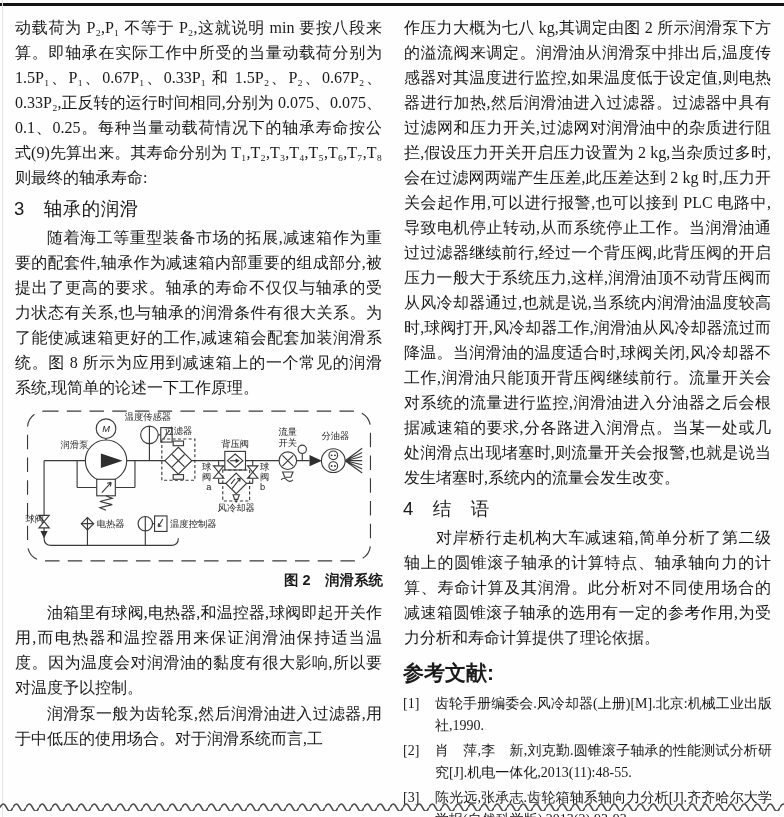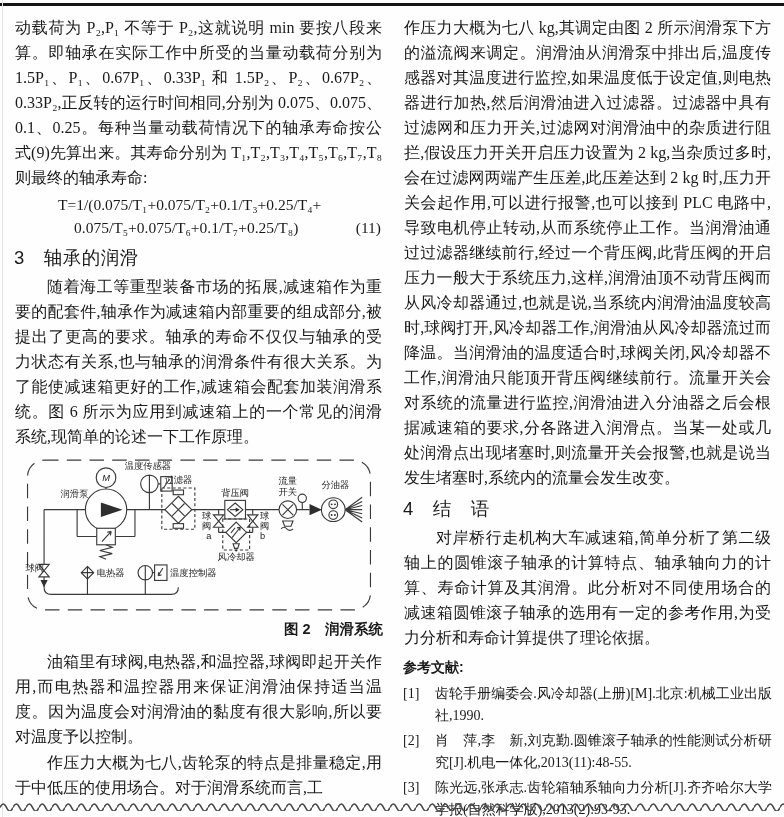--- a/index.html
+++ b/index.html
@@ -47,13 +47,6 @@
   <div class="col">
     <p class="body">动载荷为 P₂,P₁ 不等于 P₂,这就说明 min 要按八段来算。即轴承在实际工作中所受的当量动载荷分别为 1.5P₁、P₁、0.67P₁、0.33P₁ 和 1.5P₂、P₂、0.67P₂、0.33P₂,正反转的运行时间相同,分别为 0.075、0.075、0.1、0.25。每种当量动载荷情况下的轴承寿命按公式(9)先算出来。其寿命分别为 T₁,T₂,T₃,T₄,T₅,T₆,T₇,T₈ 则最终的轴承寿命:</p>
 
-    <div class="formula">
-      <div class="l1">T=1/(0.075/T₁+0.075/T₂+0.1/T₃+0.25/T₄+</div>
-      <div class="frow">
-        <span>0.075/T₅+0.075/T₆+0.1/T₇+0.25/T₈)</span>
-        <span>(11)</span>
-      </div>
-    </div>
 
     <h2 class="sec">3　轴承的润滑</h2>
 

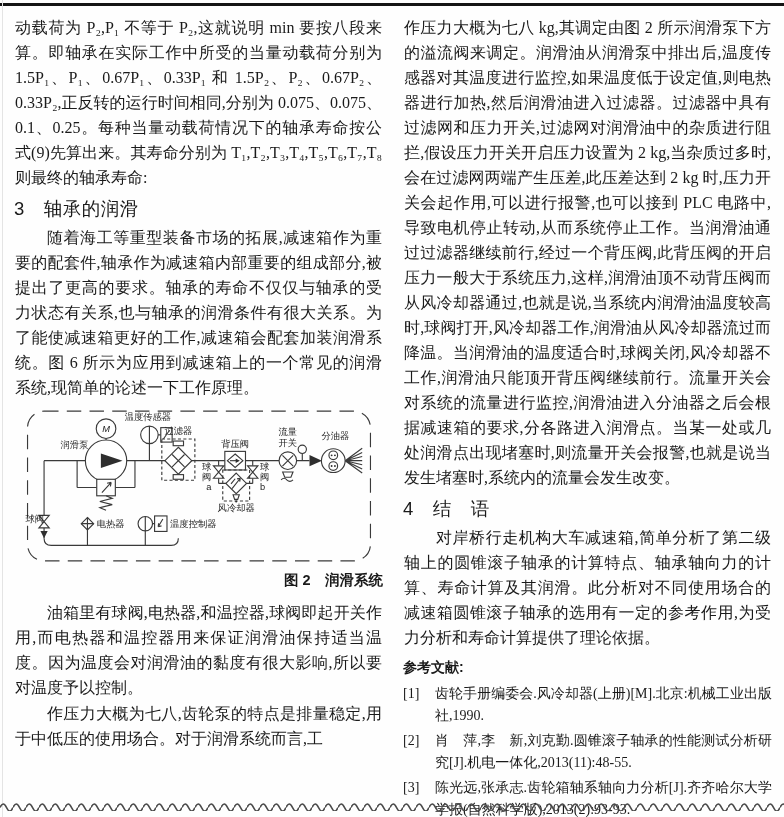--- a/index.html
+++ b/index.html
@@ -50,7 +50,7 @@
 
     <h2 class="sec">3　轴承的润滑</h2>
 
-    <p class="body ind">随着海工等重型装备市场的拓展,减速箱作为重要的配套件,轴承作为减速箱内部重要的组成部分,被提出了更高的要求。轴承的寿命不仅仅与轴承的受力状态有关系,也与轴承的润滑条件有很大关系。为了能使减速箱更好的工作,减速箱会配套加装润滑系统。图 6 所示为应用到减速箱上的一个常见的润滑系统,现简单的论述一下工作原理。</p>
+    <p class="body ind">随着海工等重型装备市场的拓展,减速箱作为重要的配套件,轴承作为减速箱内部重要的组成部分,被提出了更高的要求。轴承的寿命不仅仅与轴承的受力状态有关系,也与轴承的润滑条件有很大关系。为了能使减速箱更好的工作,减速箱会配套加装润滑系统。图 8 所示为应用到减速箱上的一个常见的润滑系统,现简单的论述一下工作原理。</p>
 
     <div class="figwrap">
       <svg width="352" height="157" viewBox="0 0 340 152">

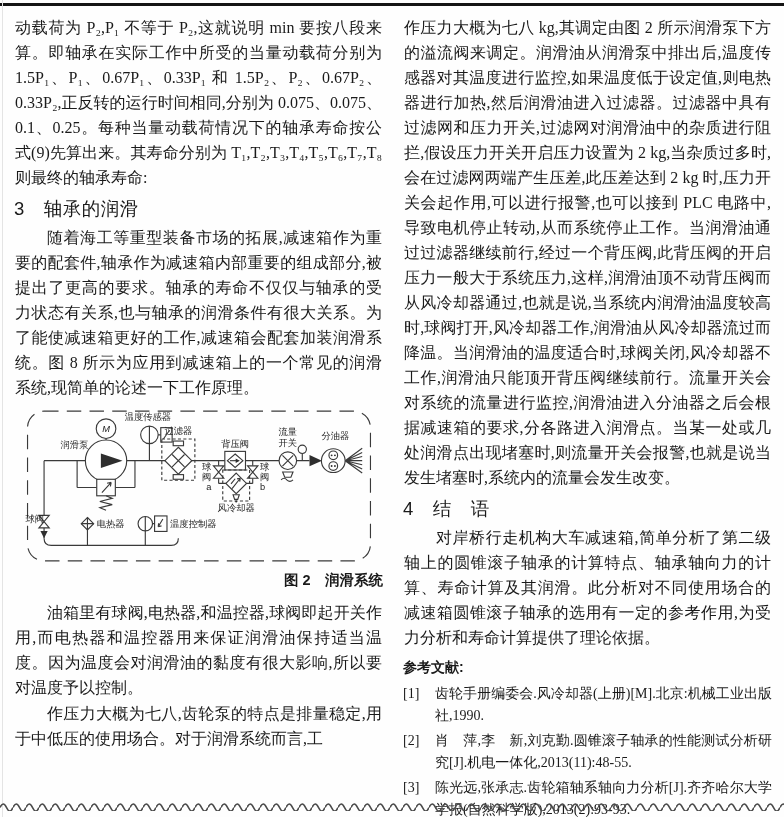--- a/index.html
+++ b/index.html
@@ -22,7 +22,7 @@
   .figwrap{margin:8px 0 0;text-align:center}
   .figcap{font-size:14.5px;font-weight:bold;margin:2px 0 10px;text-align:right;
           font-family:"Liberation Sans","DejaVu Sans",sans-serif}
-  .refs-title{font-size:14px;font-weight:bold;margin:9px 0 6px;
+  .refs-title{font-size:21px;font-weight:bold;margin:9px 0 6px;
           font-family:"Liberation Sans","DejaVu Sans",sans-serif}
   .ref{display:flex;font-size:14px;line-height:22px;margin-bottom:3px}
   .ref .n{width:32px;flex:none}

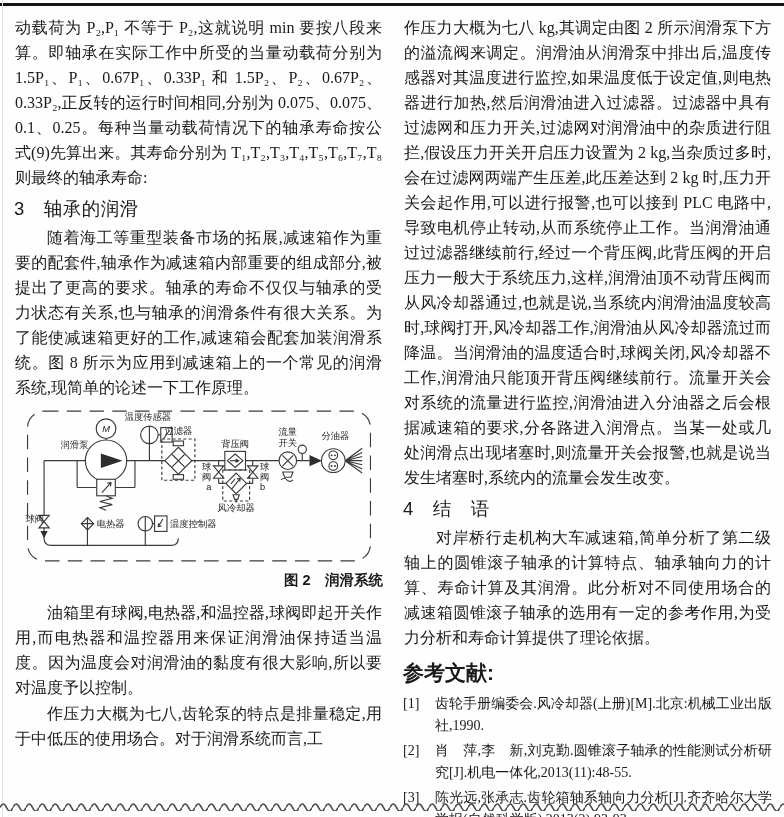--- a/index.html
+++ b/index.html
@@ -176,7 +176,7 @@
     </div>
 
     <p class="body ind">油箱里有球阀,电热器,和温控器,球阀即起开关作用,而电热器和温控器用来保证润滑油保持适当温度。因为温度会对润滑油的黏度有很大影响,所以要对温度予以控制。</p>
-    <p class="body ind">作压力大概为七八,齿轮泵的特点是排量稳定,用于中低压的使用场合。对于润滑系统而言,工</p>
+    <p class="body ind">润滑泵一般为齿轮泵,然后润滑油进入过滤器,用于中低压的使用场合。对于润滑系统而言,工</p>
   </div>
 
   <div class="col">

